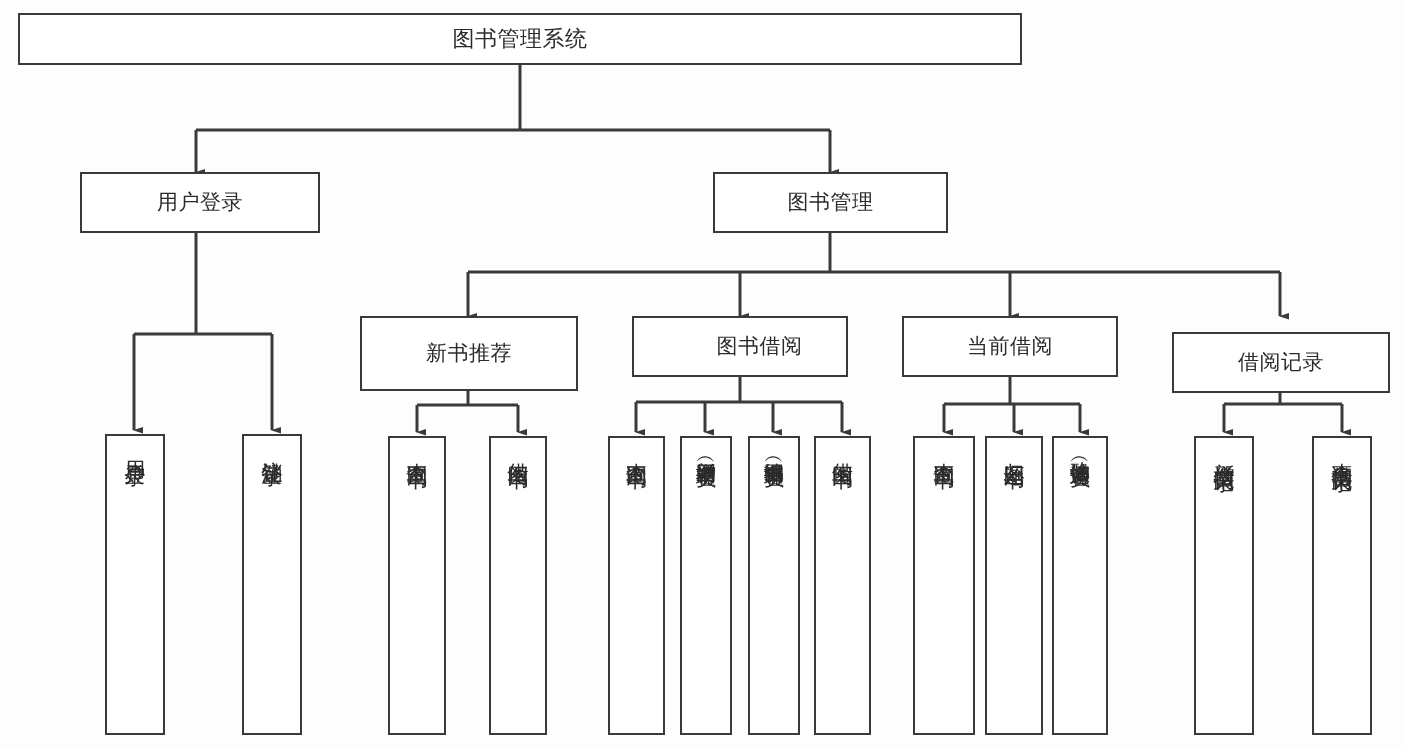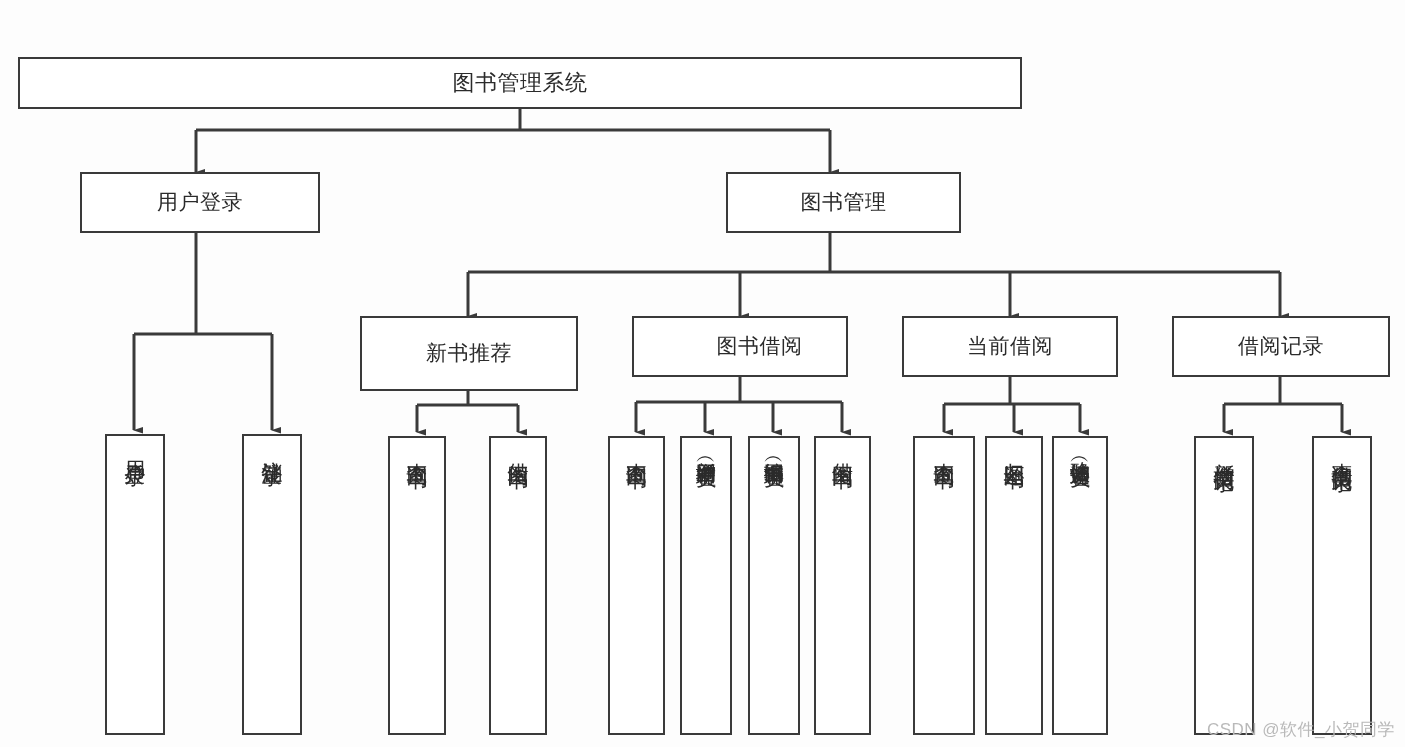--- a/index.html
+++ b/index.html
@@ -137,7 +137,7 @@
     </g>
   </svg>
 
-  <div class="node horiz root" style="left:18px; top:13px; width:1004px; height:52px;margin-top:44px;">
+  <div class="node horiz root" style="left:18px; top:13px; width:1004px; height:52px;">
     <span class="node-label">图书管理系统</span>
   </div>
 

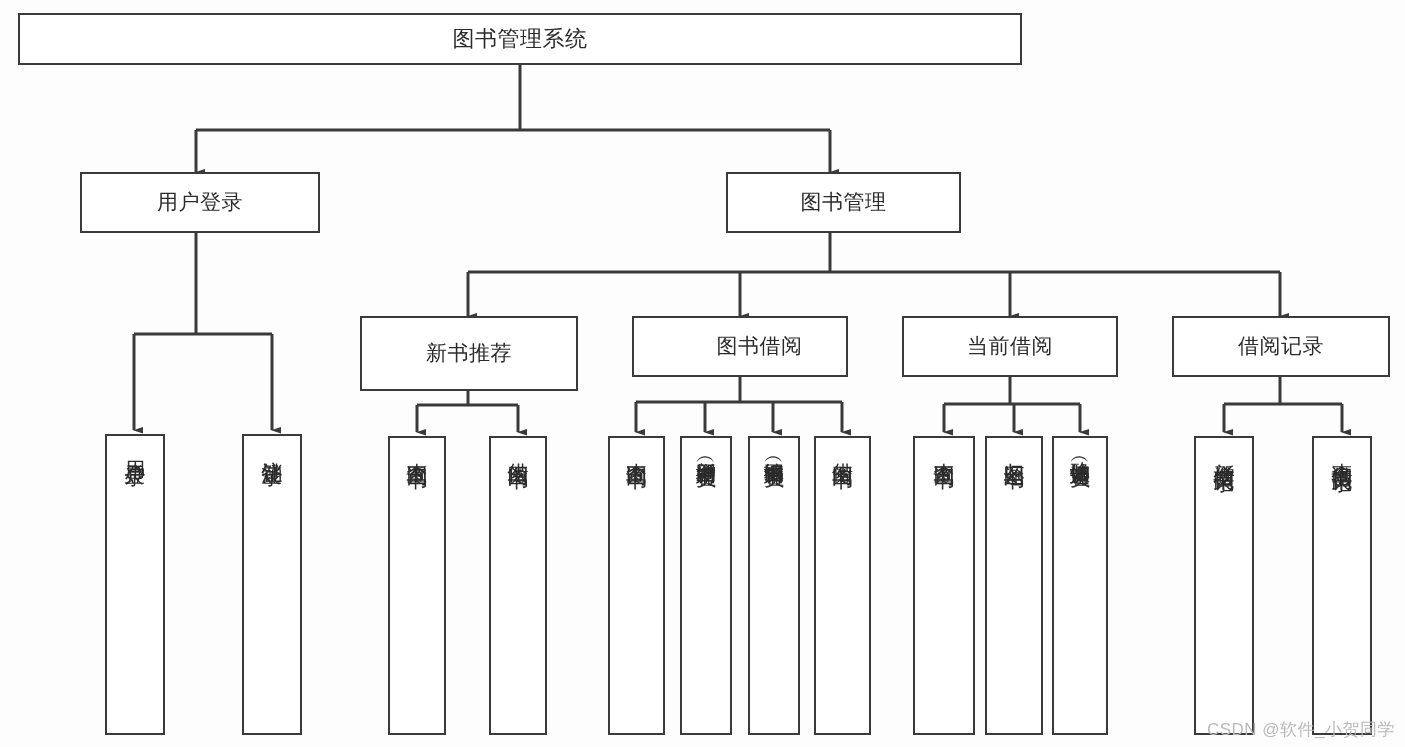--- a/index.html
+++ b/index.html
@@ -145,7 +145,7 @@
     <span class="node-label">用户登录</span>
   </div>
 
-  <div class="node horiz" style="left:713px; top:172px; width:235px; height:61px;margin-left:13px;">
+  <div class="node horiz" style="left:713px; top:172px; width:235px; height:61px;">
     <span class="node-label">图书管理</span>
   </div>
 

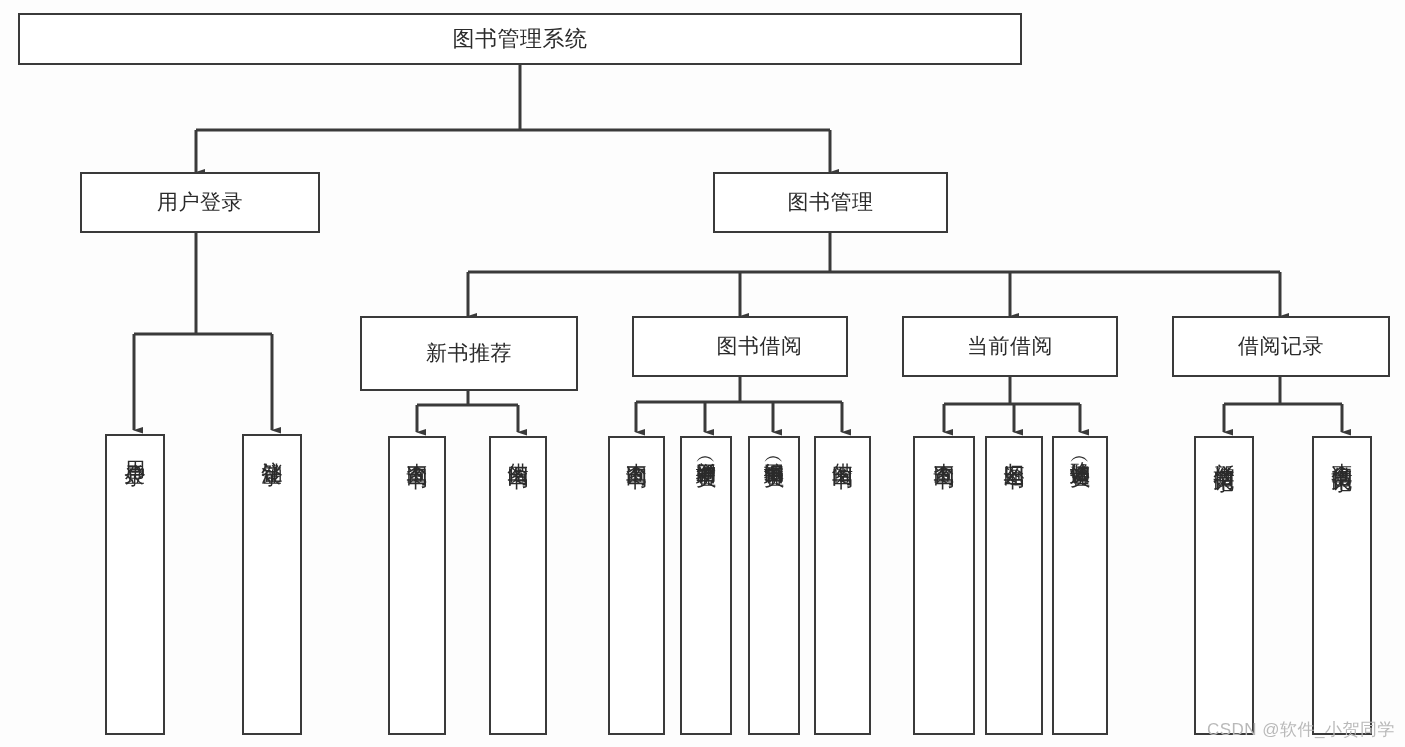--- a/index.html
+++ b/index.html
@@ -161,7 +161,7 @@
     <span class="node-label">当前借阅</span>
   </div>
 
-  <div class="node horiz" style="left:1172px; top:316px; width:218px; height:61px;">
+  <div class="node horiz" style="left:1172px; top:332px; width:218px; height:61px;">
     <span class="node-label">借阅记录</span>
   </div>
 

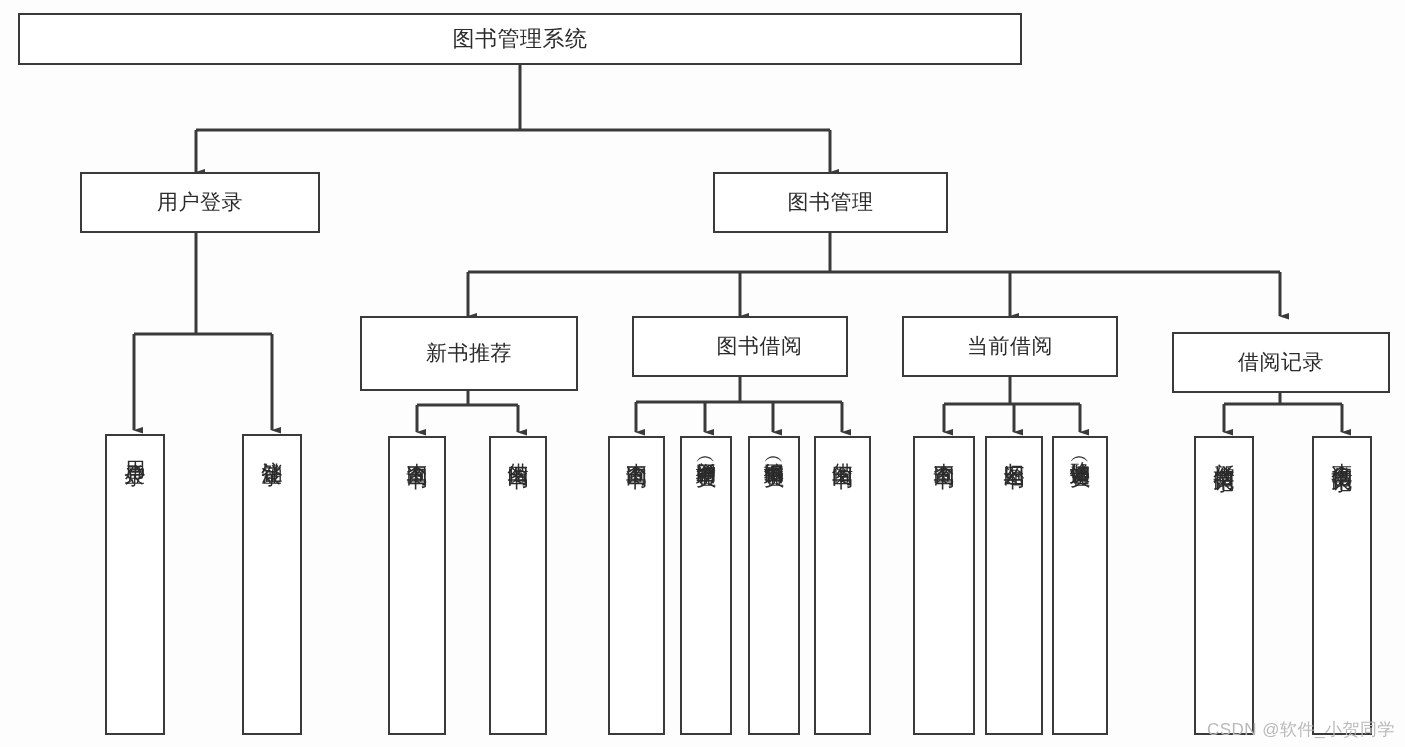--- a/index.html
+++ b/index.html
@@ -217,7 +217,6 @@
     <span class="node-label">查询借阅记录</span>
   </div>
 
-  <div class="watermark">CSDN @软件_小贺同学</div>
 
 </div>
 

